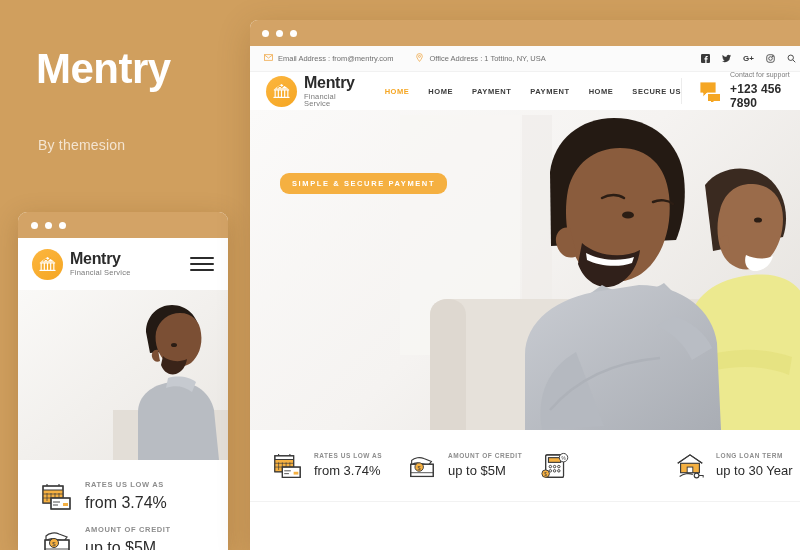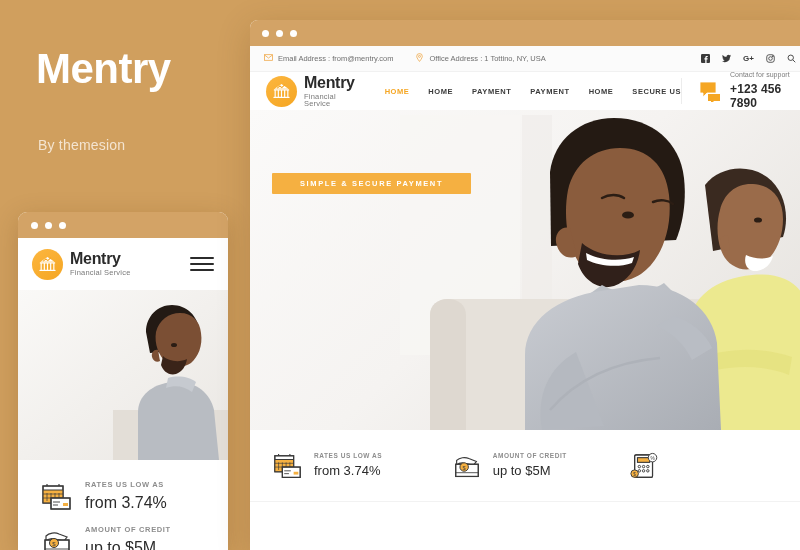--- a/index.html
+++ b/index.html
@@ -112,9 +112,9 @@
     background:linear-gradient(100deg,#f8f7f5 0%,#f4f2f0 40%,#eceae7 100%);
   }
   .hero-badge {
-    position:absolute; left:22px; top:63px; background:#f5b041; color:#ffffff;
+    position:absolute; left:30px; top:63px; background:#f5b041; color:#ffffff;
     font-size:7.5px; letter-spacing:1.6px; font-weight:600;
-    padding:6px 28px; border-radius:1px;
+    padding:6px 12px; border-radius:9px;
   }
 
   .dstats {

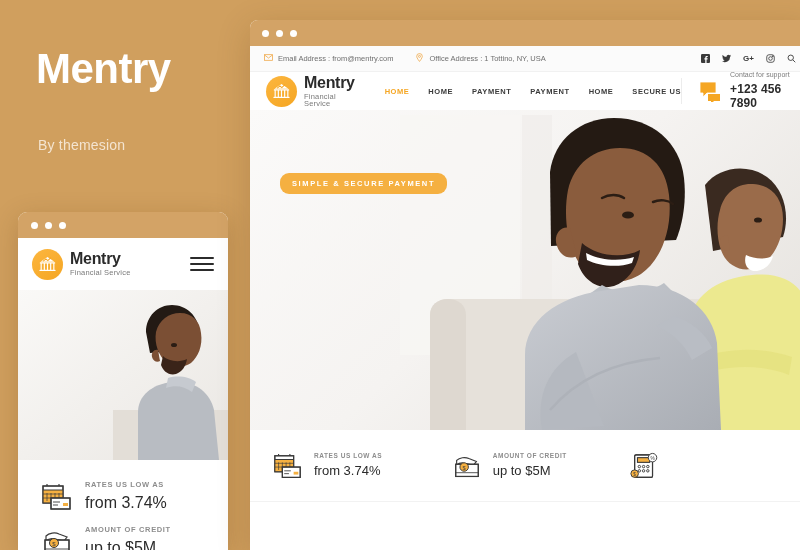--- a/index.html
+++ b/index.html
@@ -432,6 +432,24 @@
       </span>
     </div>
 
+    <div class="dstat">
+      <span class="ico">
+        <svg viewBox="0 0 34 30" fill="none" stroke="#3a3a3a" stroke-width="1.2">
+          <path d="M4 12 17 3l13 9" fill="#ffffff"></path>
+            <path d="M4 12 17 3l13 9"></path>
+          <rect x="7" y="12" width="20" height="10" fill="#f5b041" stroke="none"></rect>
+          <rect x="7" y="12" width="20" height="10"></rect>
+          <rect x="14" y="16" width="6" height="6" fill="#ffffff" stroke="#3a3a3a" stroke-width="1"></rect>
+          <path d="M6 26c4-3 10-4 14-2"></path>
+          <circle cx="24" cy="25" r="2.5" fill="#ffffff"></circle>
+          <path d="M26.5 25H31v2" stroke-width="1.1"></path>
+        </svg>
+      </span>
+      <span class="txt">
+        <span class="lbl" style="display:block">LONG LOAN TERM</span>
+        <span class="val" style="display:block">up to 30 Year</span>
+      </span>
+    </div>
   </div>
 
   <div class="d-foot"></div>

